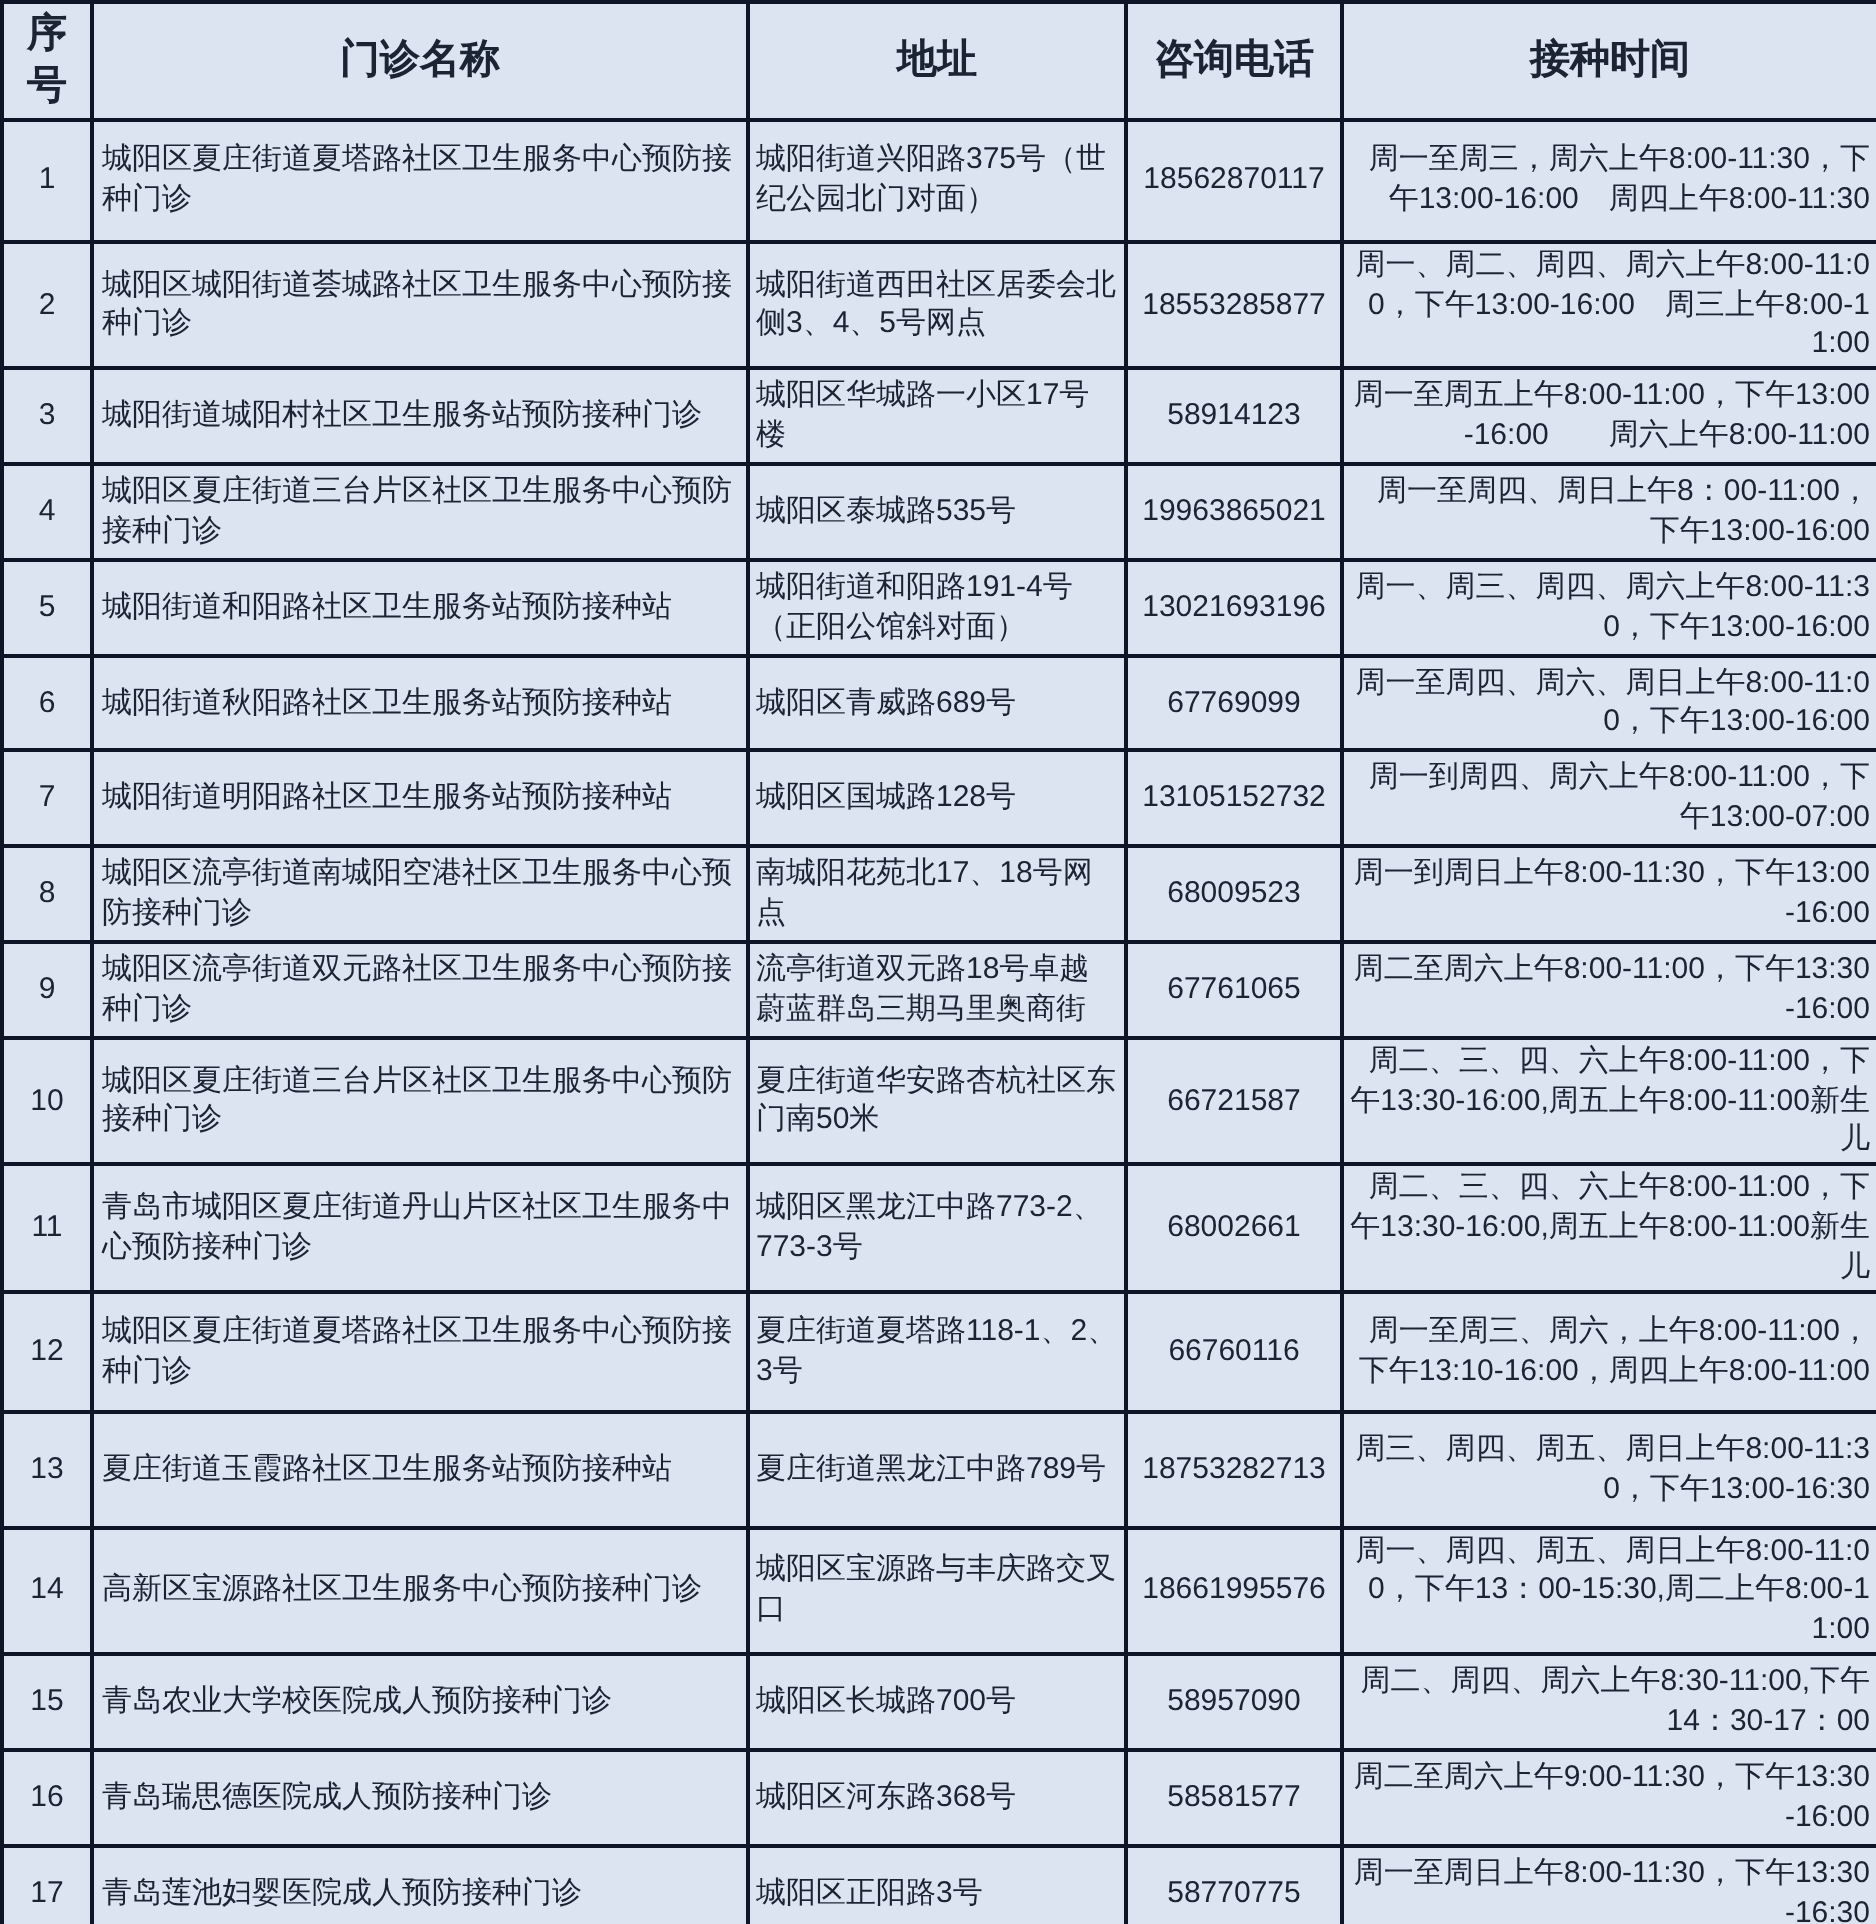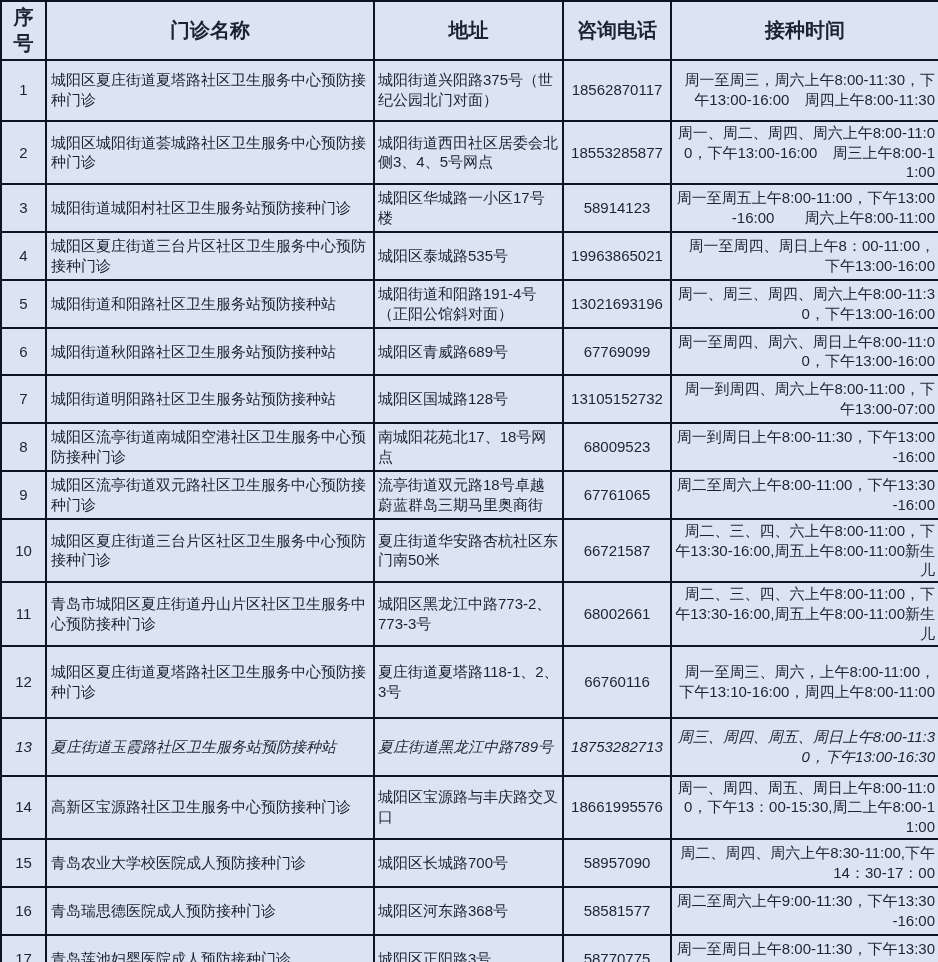--- a/index.html
+++ b/index.html
@@ -139,7 +139,7 @@
         <td class="col-phone">68002661</td>
         <td class="col-time">周二、三、四、六上午8:00-11:00，下午13:30-16:00,周五上午8:00-11:00新生儿</td>
       </tr>
-      <tr style="height: 72px;">
+      <tr style="height: 60px;">
         <td class="col-no">12</td>
         <td class="col-name">城阳区夏庄街道夏塔路社区卫生服务中心预防接种门诊</td>
         <td class="col-address">夏庄街道夏塔路118-1、2、3号</td>

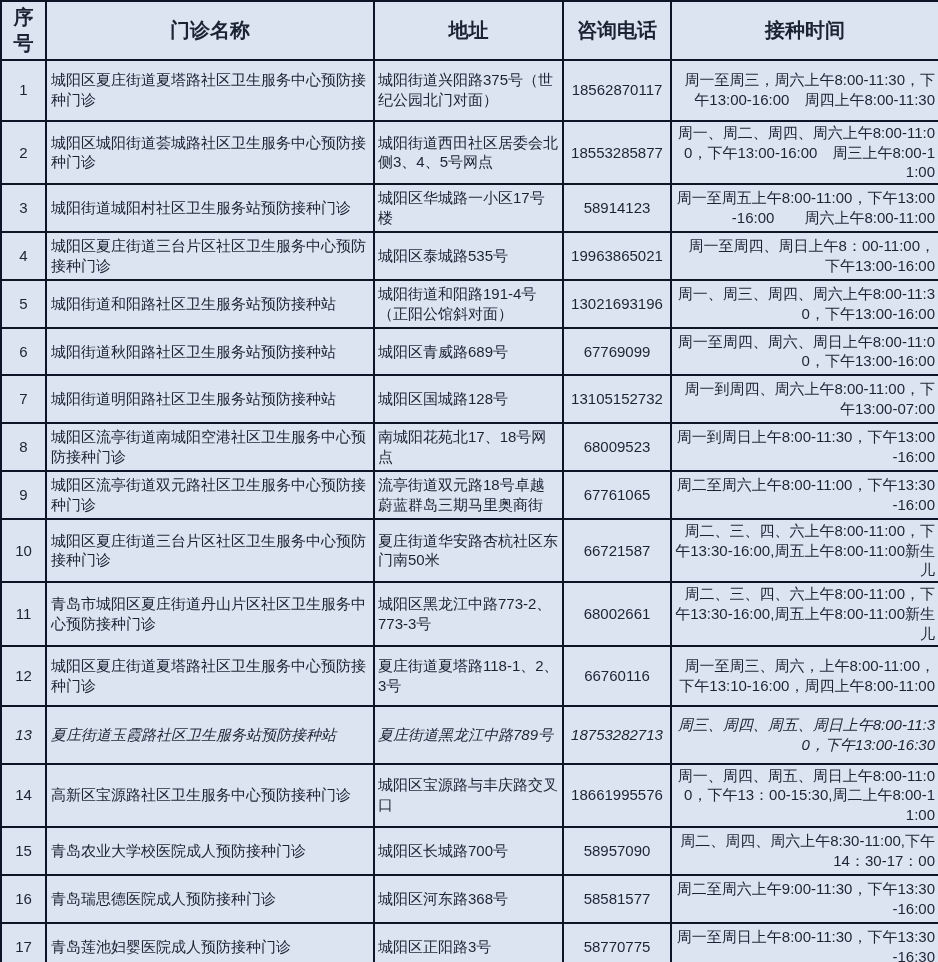--- a/index.html
+++ b/index.html
@@ -146,7 +146,7 @@
         <td class="col-phone">66760116</td>
         <td class="col-time">周一至周三、周六，上午8:00-11:00，下午13:10-16:00，周四上午8:00-11:00</td>
       </tr>
-      <tr style="height: 58px; font-style: italic;">
+      <tr style="height: 58px;">
         <td class="col-no">13</td>
         <td class="col-name">夏庄街道玉霞路社区卫生服务站预防接种站</td>
         <td class="col-address">夏庄街道黑龙江中路789号</td>

